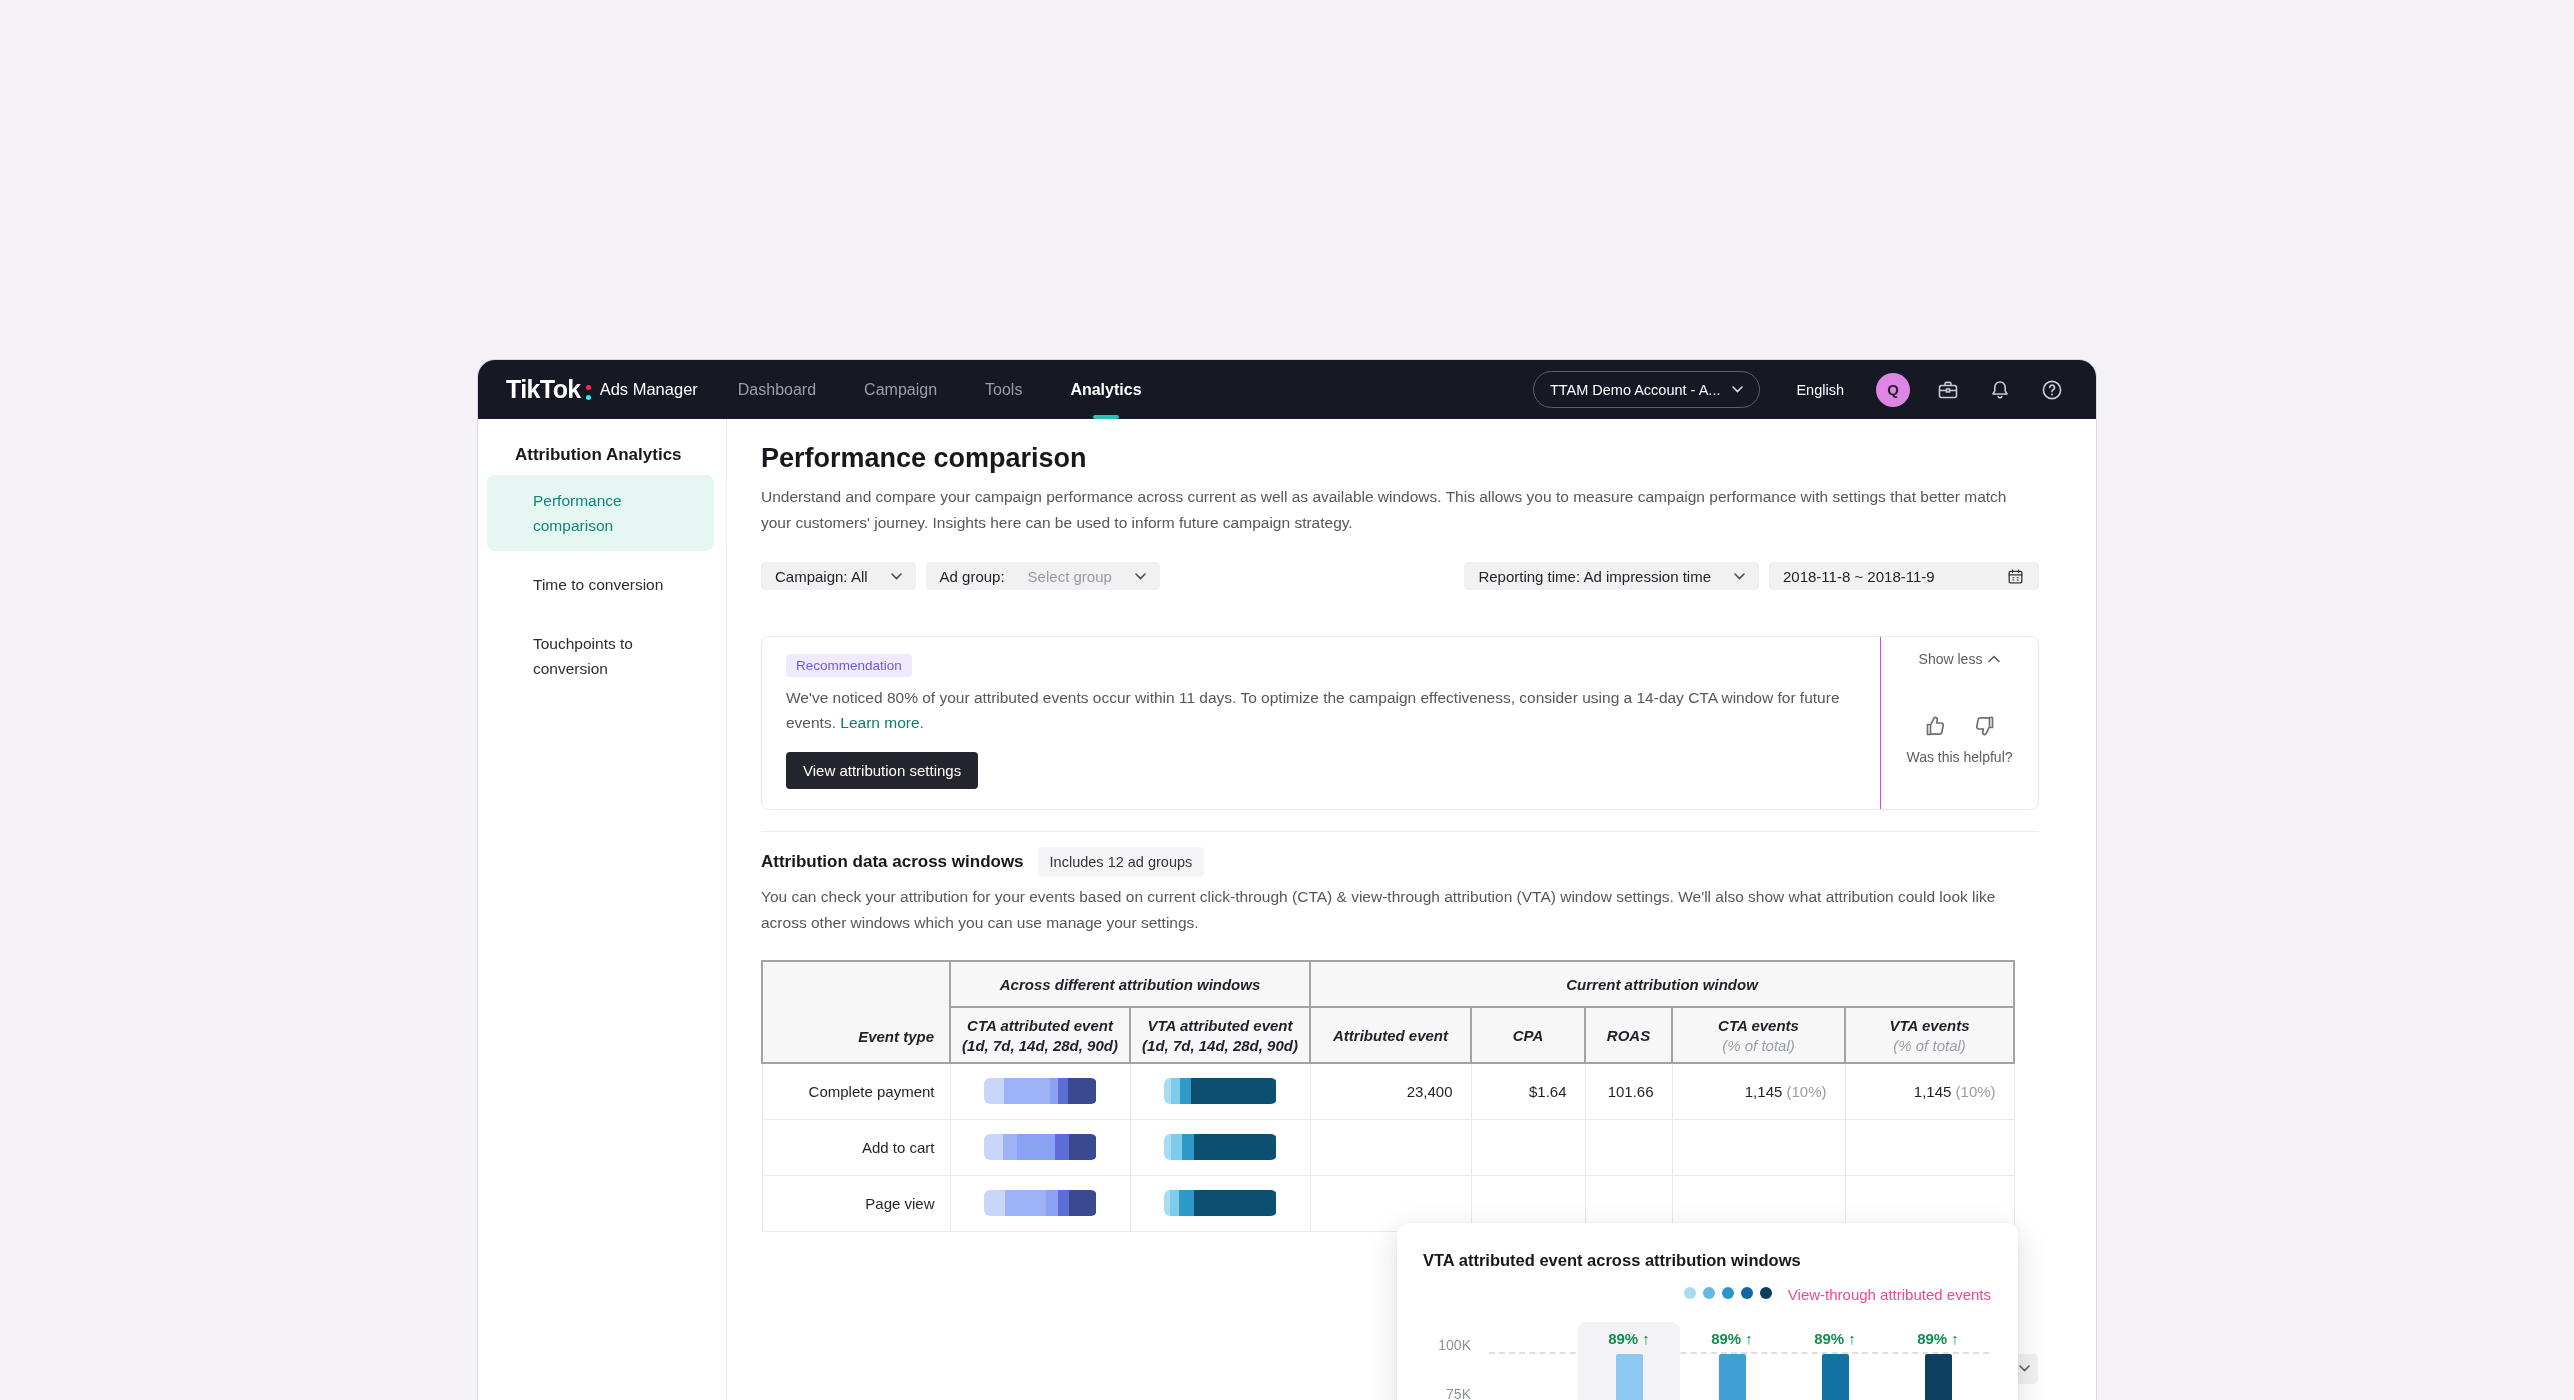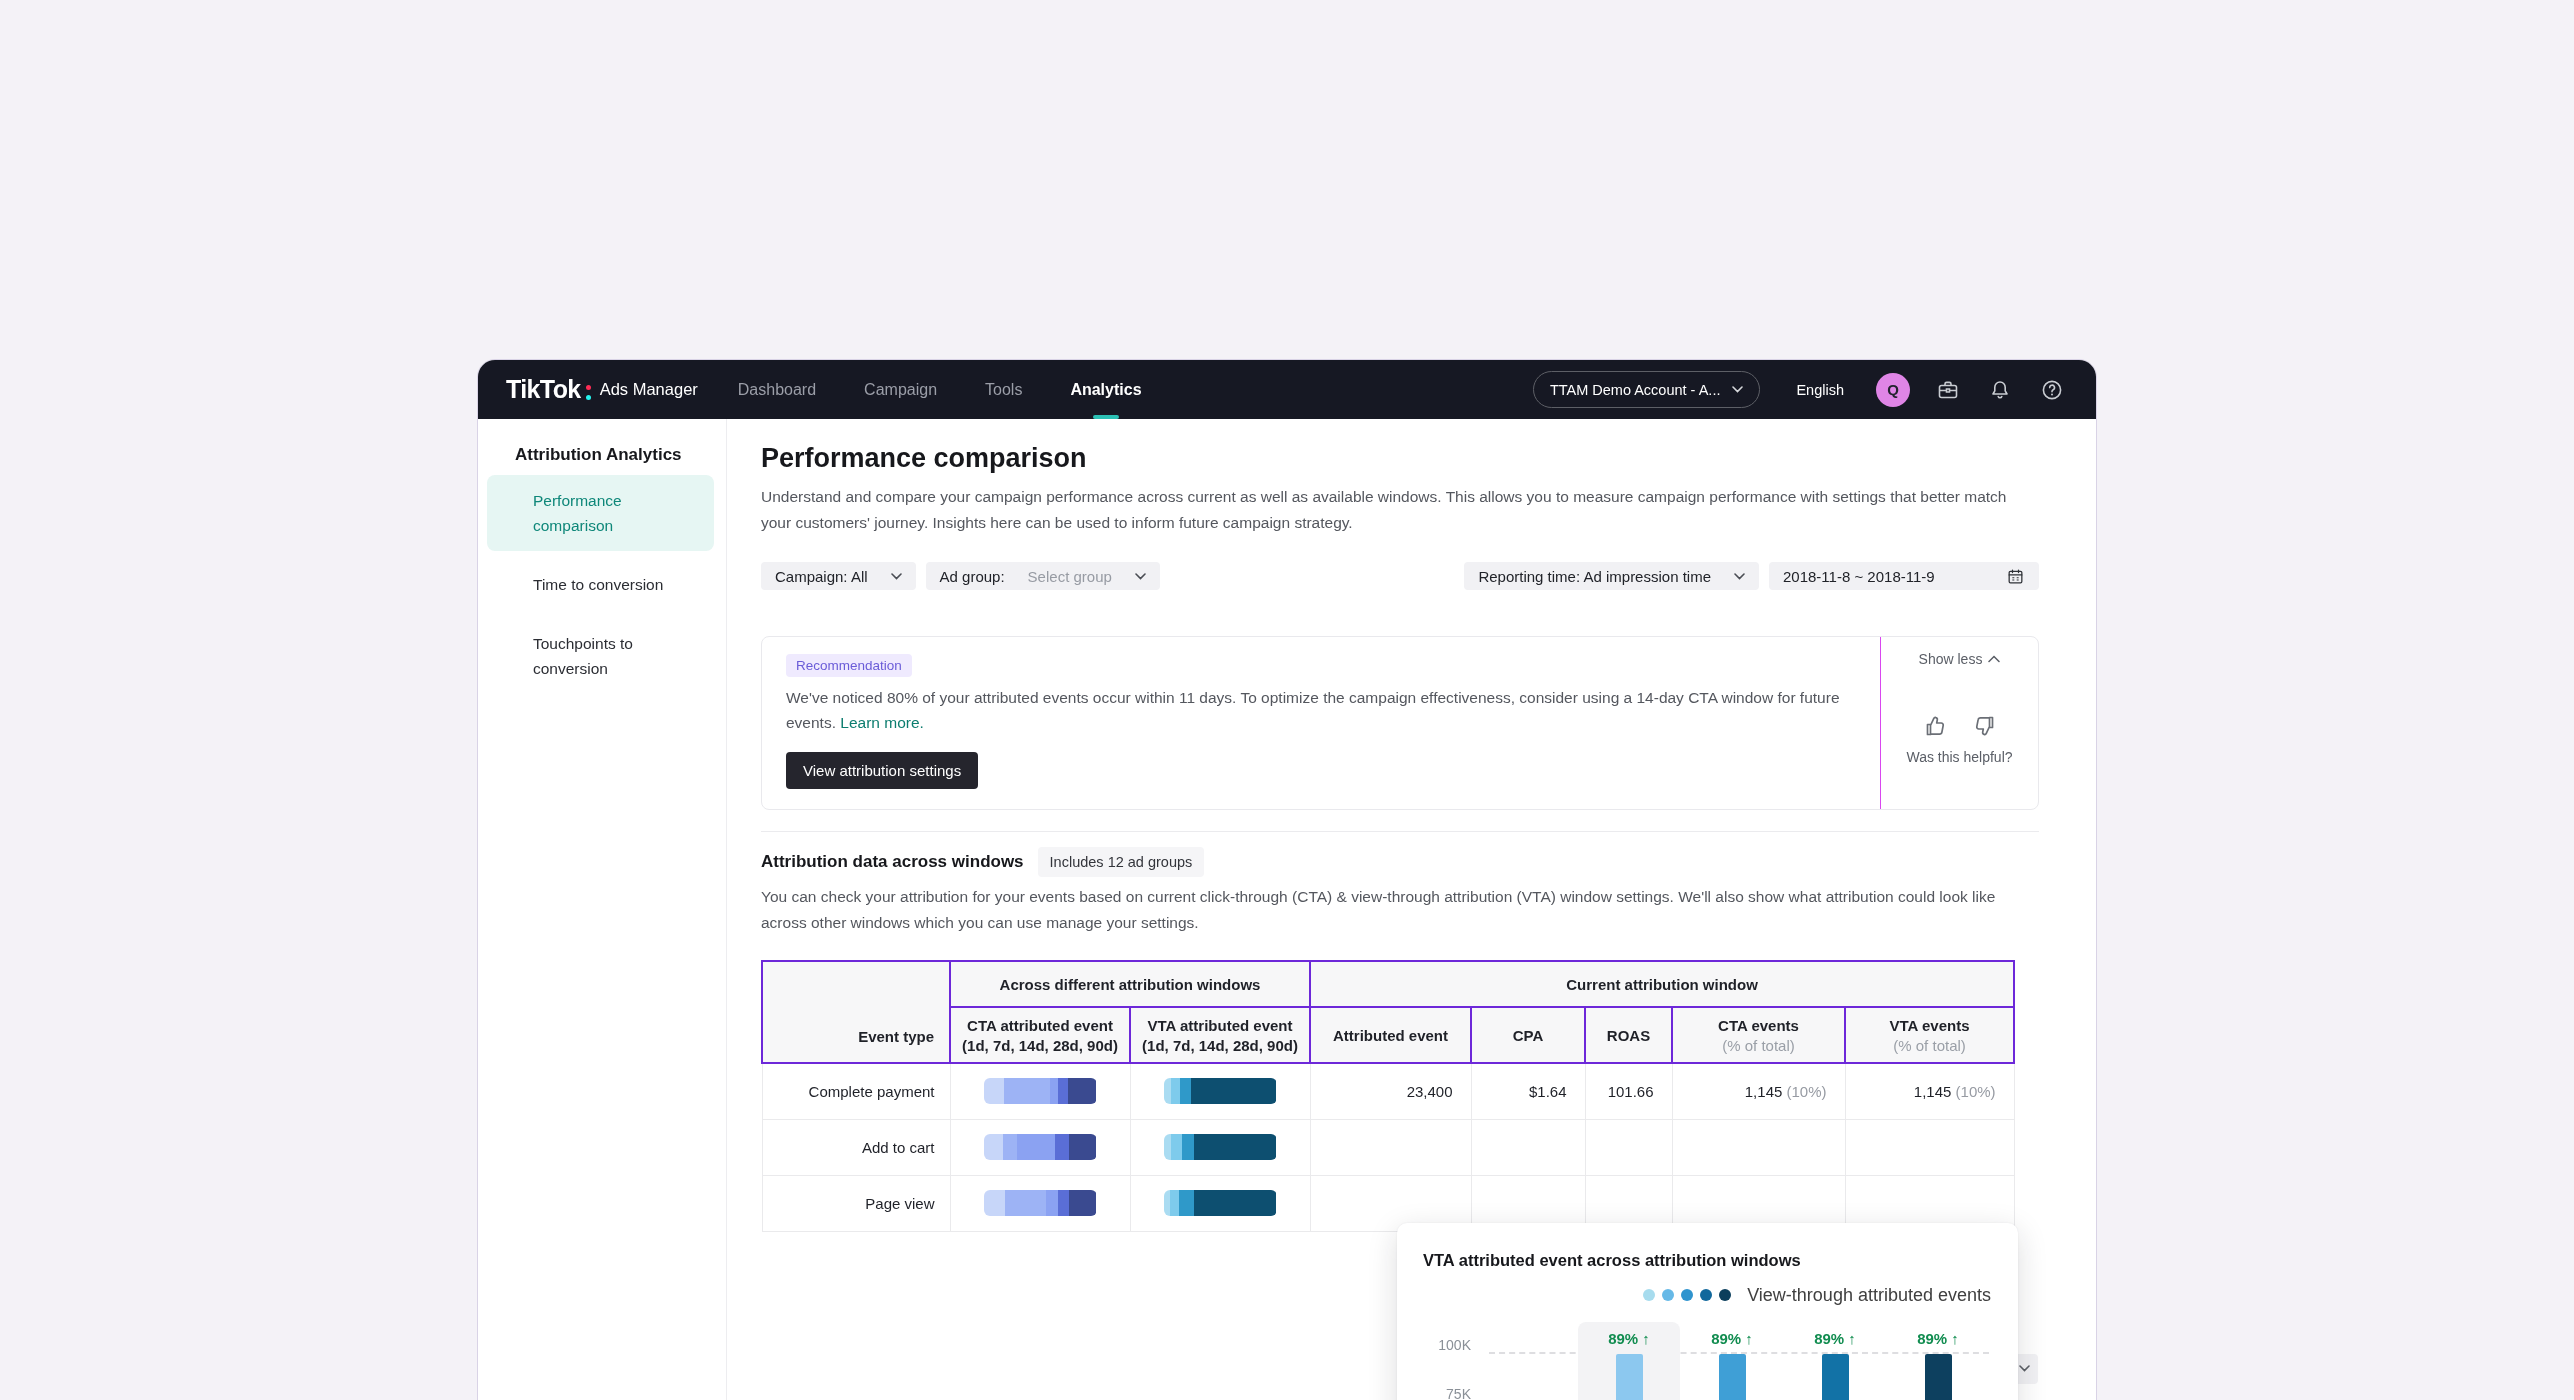--- a/index.html
+++ b/index.html
@@ -84,7 +84,7 @@
 
   
   table { margin-top:24px; border-collapse:collapse; width:1252px; font-size:15px; color:#1f2128; table-layout:fixed; }
-  thead th { background:#f7f7f8; border:2px solid #6d28d9; font-weight:700; }
+  thead th { background:#f7f7f8; border:2px solid #a3a3a3; font-weight:700;font-style:italic; }
   tr.grouprow th { height:46px; font-weight:600; font-size:15px; }
   th.sub { height:56px; text-align:center; }
   th.sub .s { margin-top:3px; font-weight:700; }

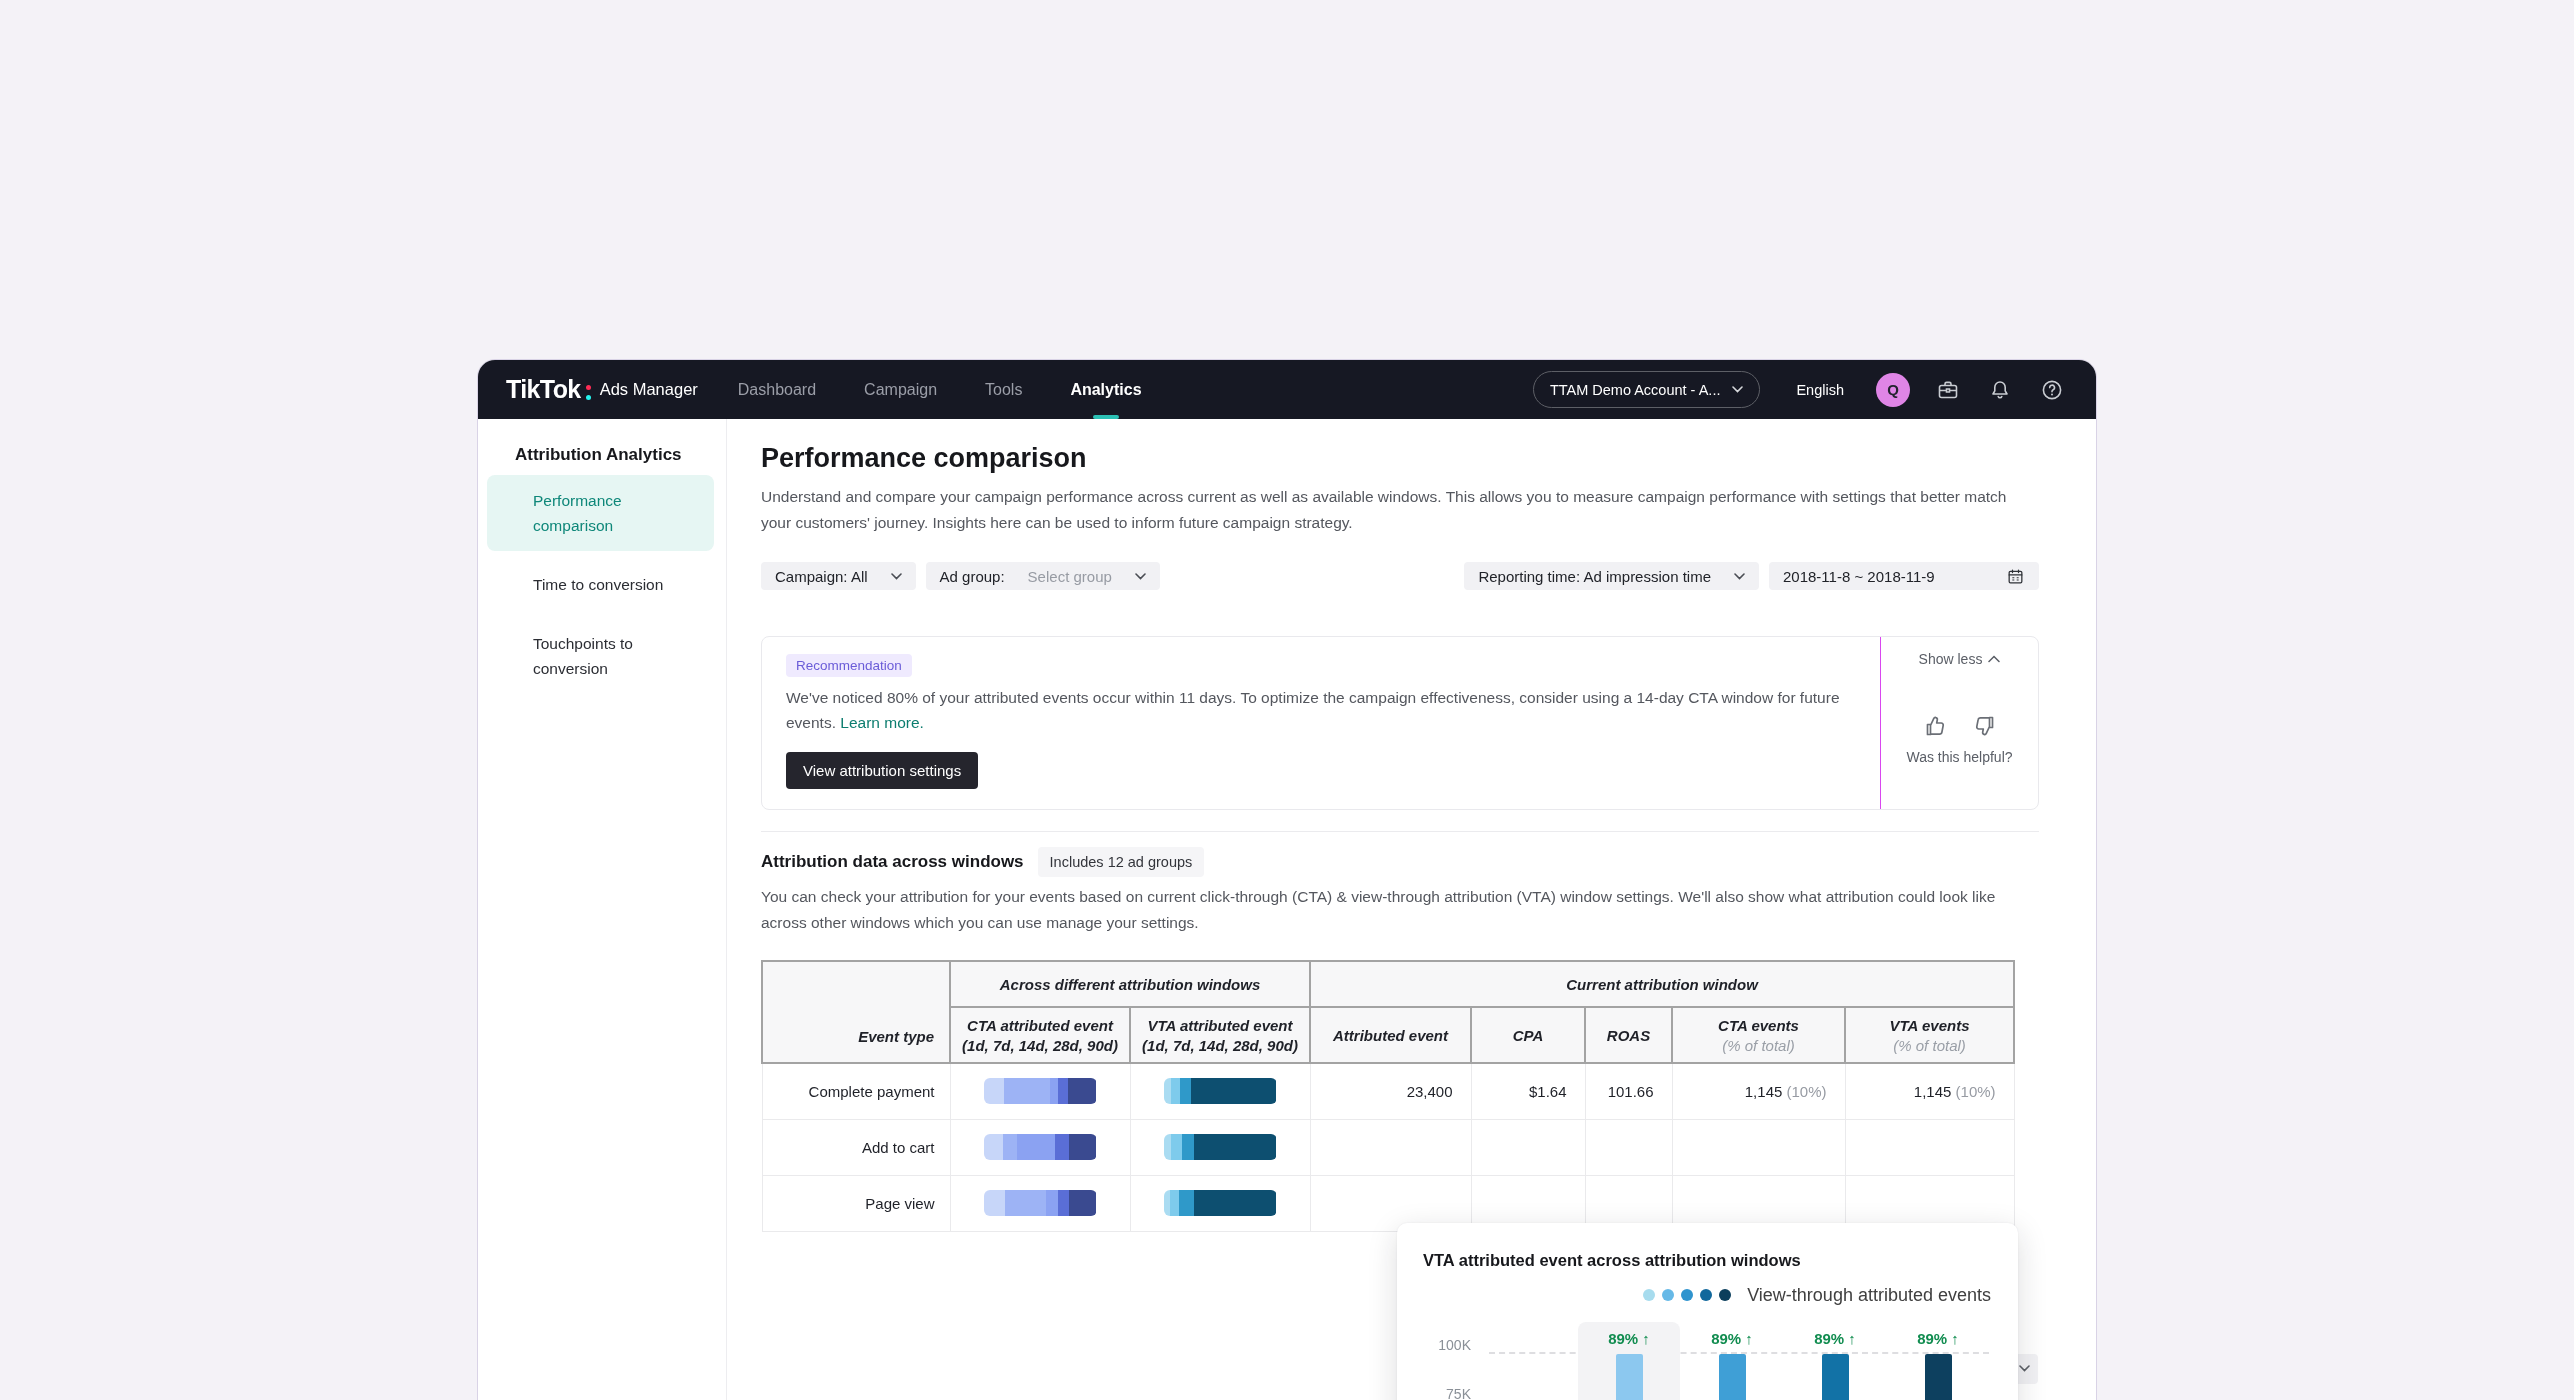--- a/index.html
+++ b/index.html
@@ -107,7 +107,7 @@
   .chart-pop h4 { margin:28px 0 0 26px; font-size:16.5px; font-weight:700; color:#17181c; }
   .legend { position:absolute; top:62px; right:27px; display:flex; align-items:center; }
   .legend .dot { width:12px; height:12px; border-radius:50%; margin-left:7px; display:inline-block; }
-  .legend-label { font-size:18px; color:#404040; margin-left:16px; }
+  .legend-label { font-size:15px; color:#ec4899; margin-left:16px; }
   .chart { position:absolute; inset:0; }
   .hoverband { position:absolute; top:99px; width:102px; height:141px; background:#f3f3f5; border-radius:8px 8px 0 0; }
   .gridline { position:absolute; left:92px; top:129px; width:500px; border-top:2px dashed #dedee1; }

